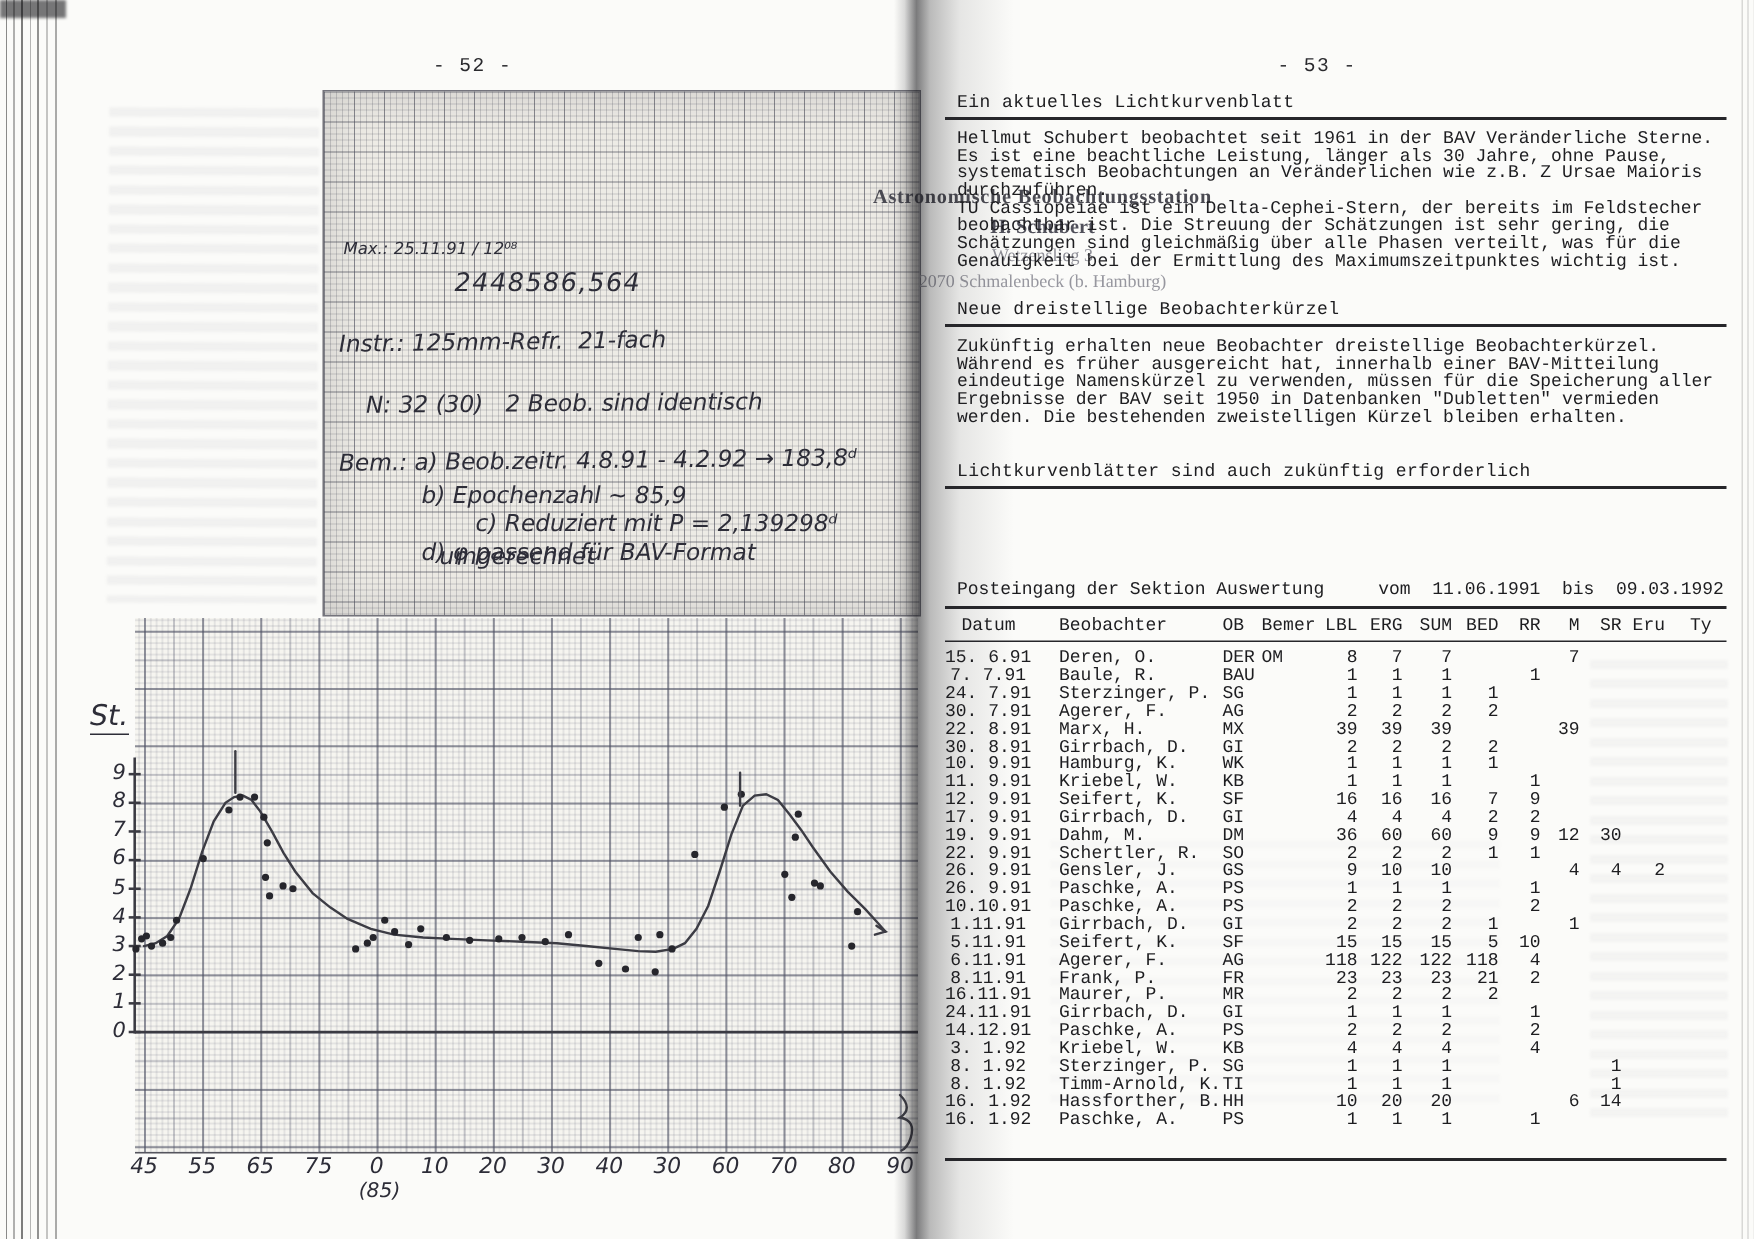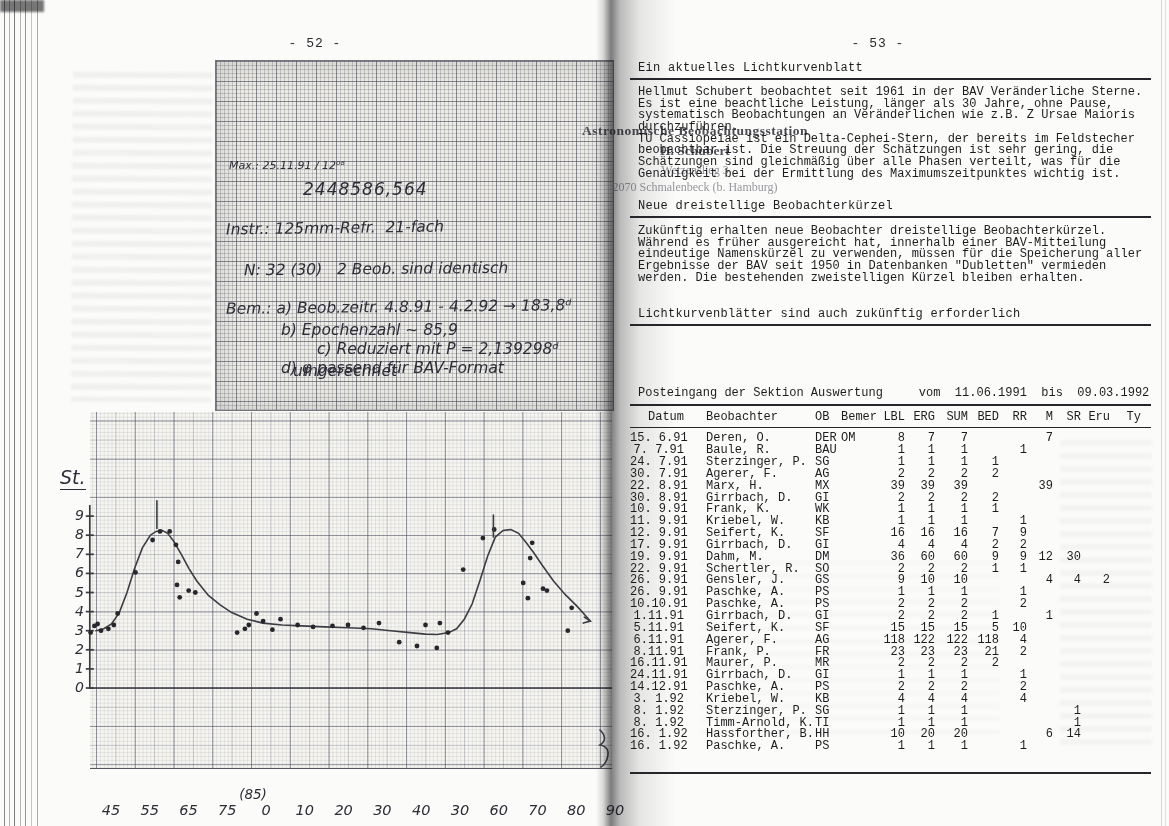--- a/index.html
+++ b/index.html
@@ -76,7 +76,7 @@
   .trow .c0{text-align:right;padding-right:22px;}
   .trow .c1,.trow .c2,.trow .c3{text-align:left;}
   .trow .c4,.trow .c5,.trow .c6,.trow .c7,.trow .c8,.trow .c9,.trow .c10,.trow .c11,.trow .c12{text-align:right;}
-  .trow.hd .c0{text-align:right;padding-left:4px;}
+  .trow.hd .c0{text-align:center;padding-left:4px;}
   .hrule{height:1.5px;background:#26262a;margin:3px 0 5px -0px;width:521px;}
 </style>
 </head>

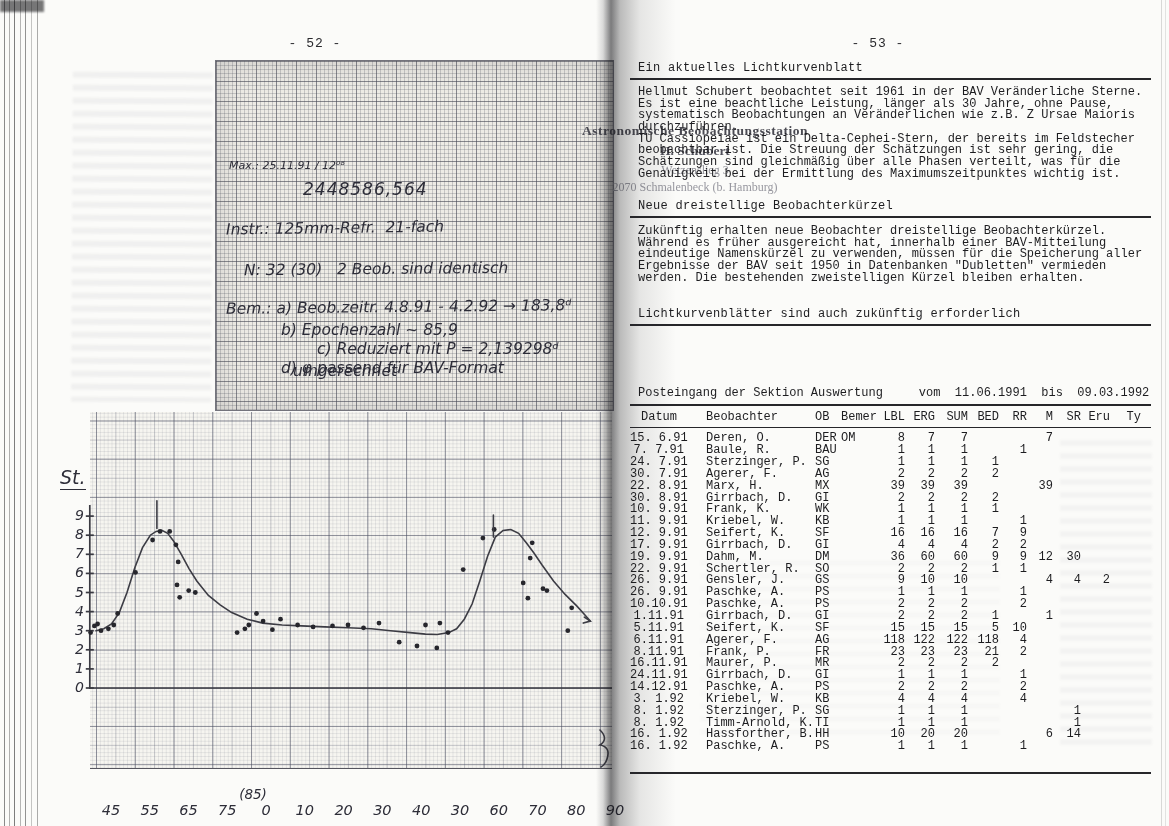--- a/index.html
+++ b/index.html
@@ -237,7 +237,7 @@
       <div class="trow"><span class="c0">30. 7.91</span><span class="c1">Agerer, F.</span><span class="c2">AG</span><span class="c3"></span><span class="c4">2</span><span class="c5">2</span><span class="c6">2</span><span class="c7">2</span><span class="c8"></span><span class="c9"></span><span class="c10"></span><span class="c11"></span><span class="c12"></span></div>
       <div class="trow"><span class="c0">22. 8.91</span><span class="c1">Marx, H.</span><span class="c2">MX</span><span class="c3"></span><span class="c4">39</span><span class="c5">39</span><span class="c6">39</span><span class="c7"></span><span class="c8"></span><span class="c9">39</span><span class="c10"></span><span class="c11"></span><span class="c12"></span></div>
       <div class="trow"><span class="c0">30. 8.91</span><span class="c1">Girrbach, D.</span><span class="c2">GI</span><span class="c3"></span><span class="c4">2</span><span class="c5">2</span><span class="c6">2</span><span class="c7">2</span><span class="c8"></span><span class="c9"></span><span class="c10"></span><span class="c11"></span><span class="c12"></span></div>
-      <div class="trow"><span class="c0">10. 9.91</span><span class="c1">Frank, K.</span><span class="c2">WK</span><span class="c3"></span><span class="c4">1</span><span class="c5">1</span><span class="c6">1</span><span class="c7">1</span><span class="c8"></span><span class="c9"></span><span class="c10"></span><span class="c11"></span><span class="c12"></span></div>
+      <div class="trow"><span class="c0">10. 9.91</span><span class="c1">Hamburg, K.</span><span class="c2">WK</span><span class="c3"></span><span class="c4">1</span><span class="c5">1</span><span class="c6">1</span><span class="c7">1</span><span class="c8"></span><span class="c9"></span><span class="c10"></span><span class="c11"></span><span class="c12"></span></div>
       <div class="trow"><span class="c0">11. 9.91</span><span class="c1">Kriebel, W.</span><span class="c2">KB</span><span class="c3"></span><span class="c4">1</span><span class="c5">1</span><span class="c6">1</span><span class="c7"></span><span class="c8">1</span><span class="c9"></span><span class="c10"></span><span class="c11"></span><span class="c12"></span></div>
       <div class="trow"><span class="c0">12. 9.91</span><span class="c1">Seifert, K.</span><span class="c2">SF</span><span class="c3"></span><span class="c4">16</span><span class="c5">16</span><span class="c6">16</span><span class="c7">7</span><span class="c8">9</span><span class="c9"></span><span class="c10"></span><span class="c11"></span><span class="c12"></span></div>
       <div class="trow"><span class="c0">17. 9.91</span><span class="c1">Girrbach, D.</span><span class="c2">GI</span><span class="c3"></span><span class="c4">4</span><span class="c5">4</span><span class="c6">4</span><span class="c7">2</span><span class="c8">2</span><span class="c9"></span><span class="c10"></span><span class="c11"></span><span class="c12"></span></div>

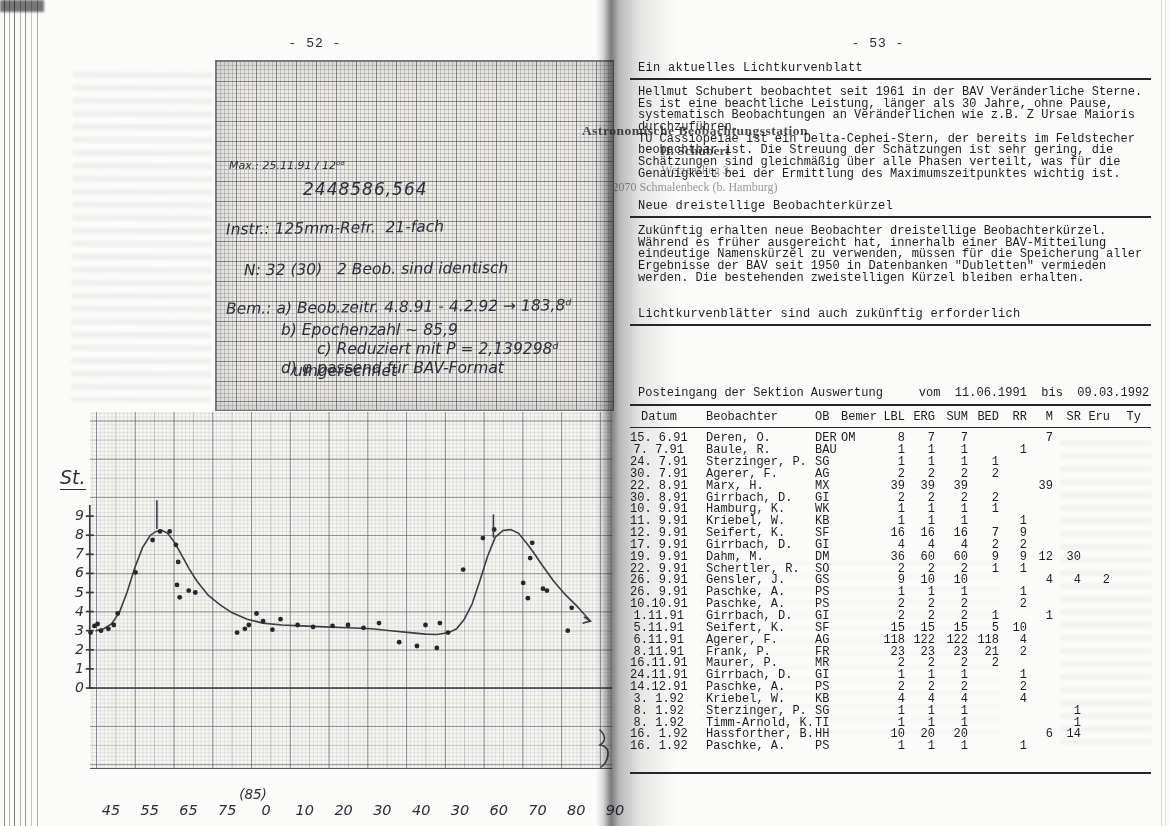--- a/index.html
+++ b/index.html
@@ -55,7 +55,7 @@
   #ylabel{left:60px;top:466px;font-size:19px;border-bottom:1.4px solid #2d2d38;padding-bottom:1px;}
   .ytick{position:absolute;right:0;font-size:14px;font-family:"DejaVu Sans",sans-serif;font-style:italic;color:#2d2d38;}
   #yticks{position:absolute;left:58px;top:0;width:26px;height:826px;}
-  #xticks{position:absolute;left:15px;top:770px;width:620px;height:20px;margin-top:32px;}
+  #xticks{position:absolute;left:0;top:770px;width:620px;height:20px;}
   .xtick{position:absolute;width:34px;text-align:center;font-size:14.5px;font-family:"DejaVu Sans",sans-serif;
          font-style:italic;color:#2d2d38;}
   #xnote{left:231px;top:786px;width:44px;text-align:center;font-size:13.5px;}

